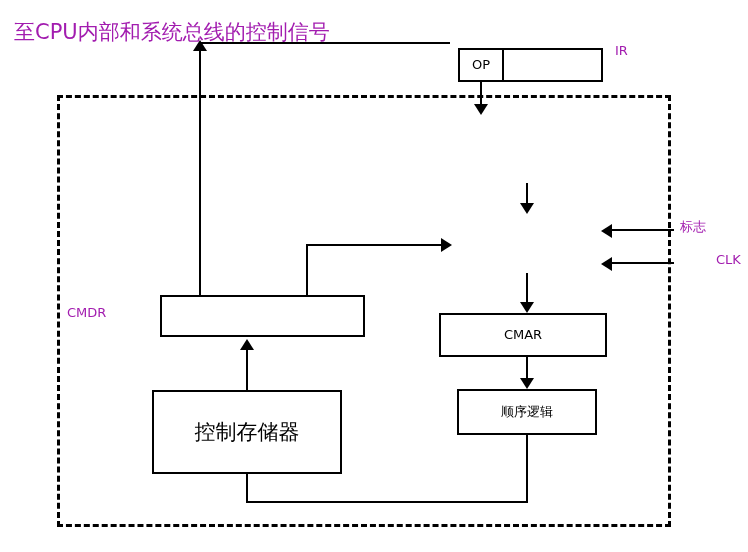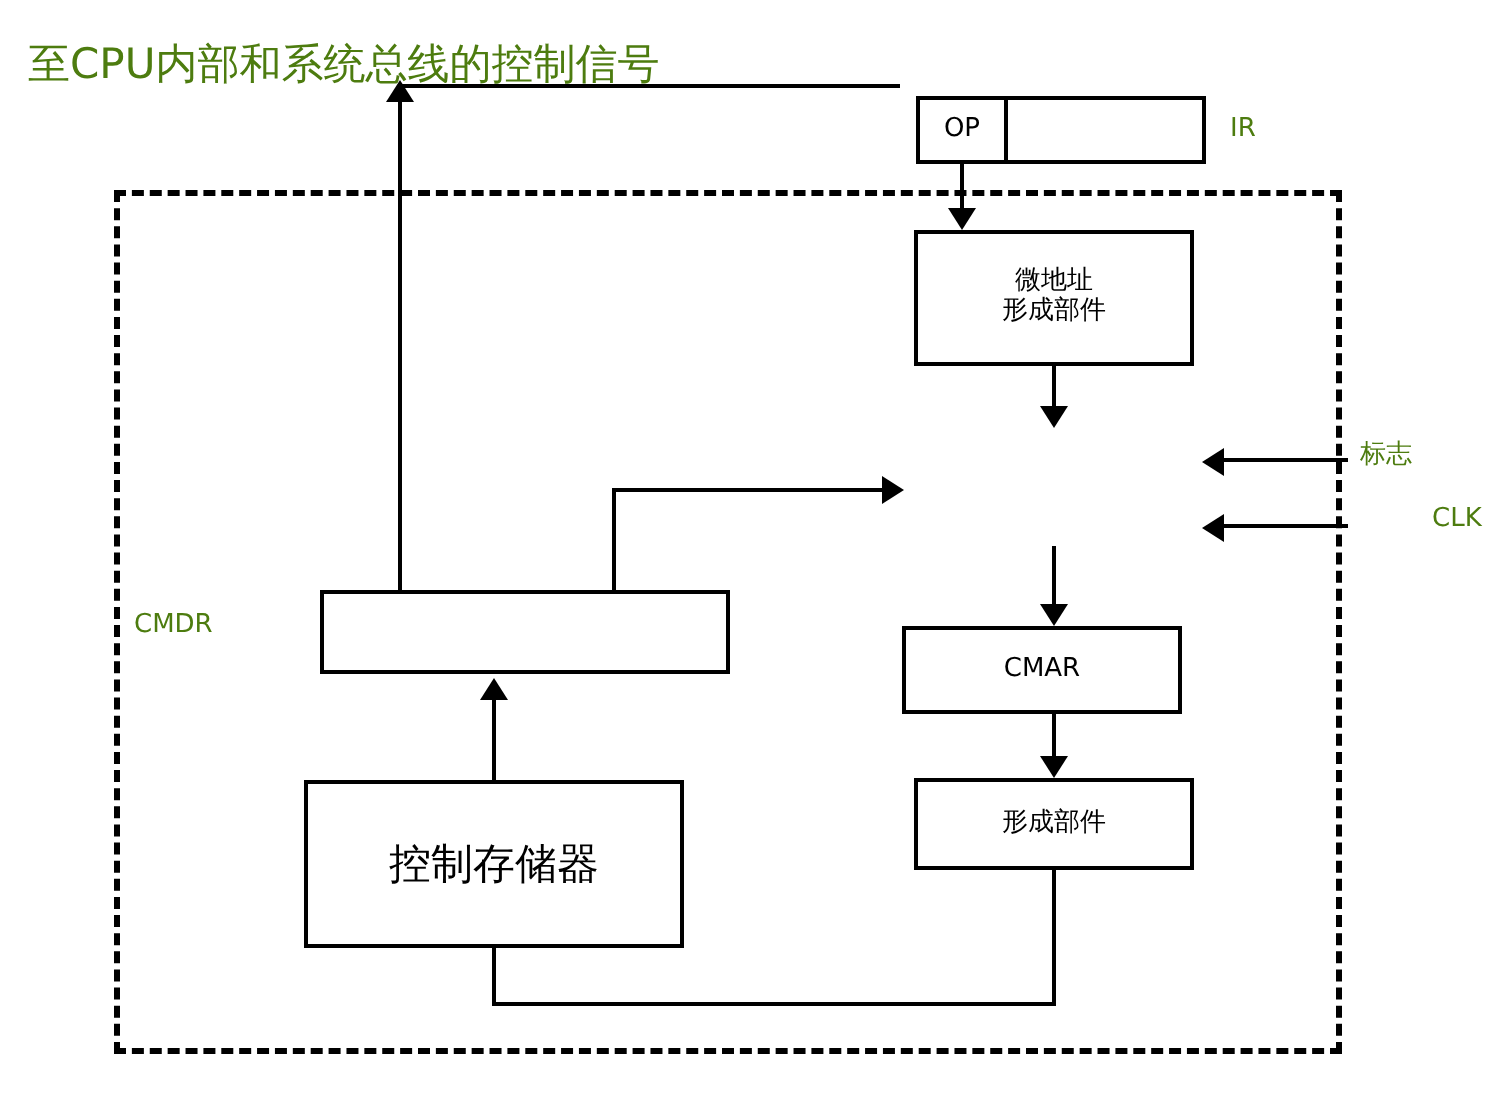--- a/index.html
+++ b/index.html
@@ -33,7 +33,7 @@
   }
   .label {
     position: absolute;
-    color: #4d7c0f;
+    color: #a21caf;
     white-space: nowrap;
     z-index: 4;
   }

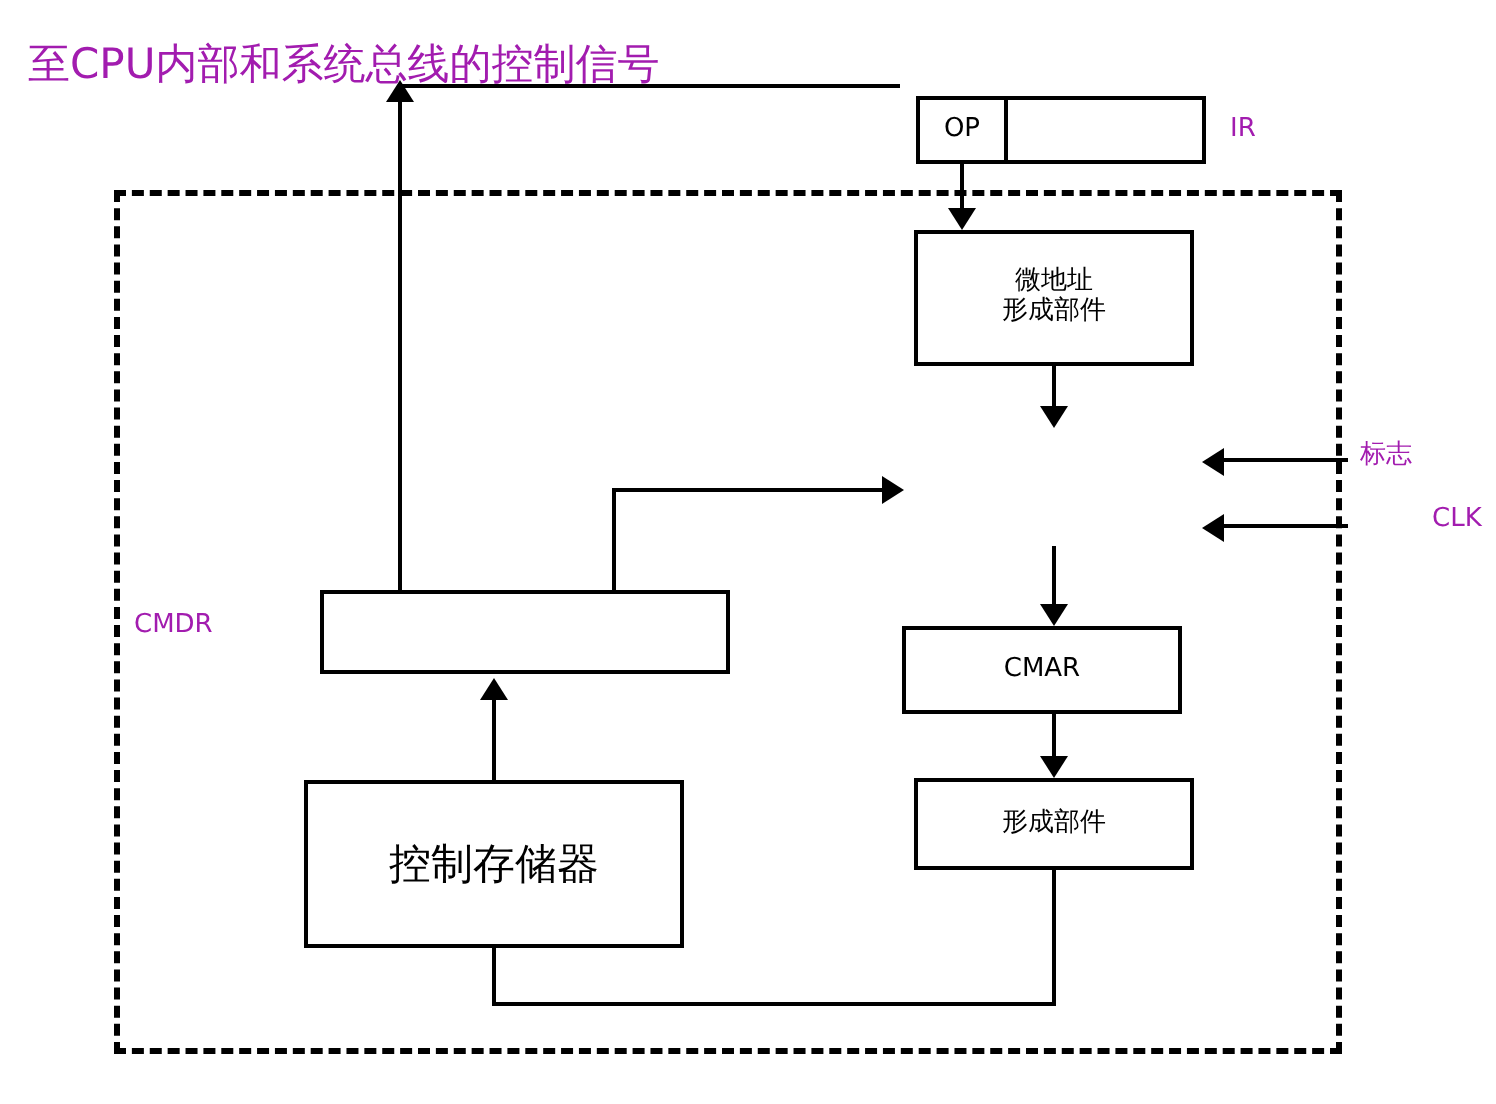--- a/index.html
+++ b/index.html
@@ -89,7 +89,7 @@
   <div class="box" style="left:458px; top:48px; width:46px; height:34px;">
     <span class="t20">OP</span>
   </div>
-  <div class="label t20" style="left:615px; top:57px;">IR</div>
+  <div class="label t20" style="left:615px; top:43px;">IR</div>
 
   <div class="dashed-region" style="left:57px; top:95px; width:614px; height:432px;"></div>
 

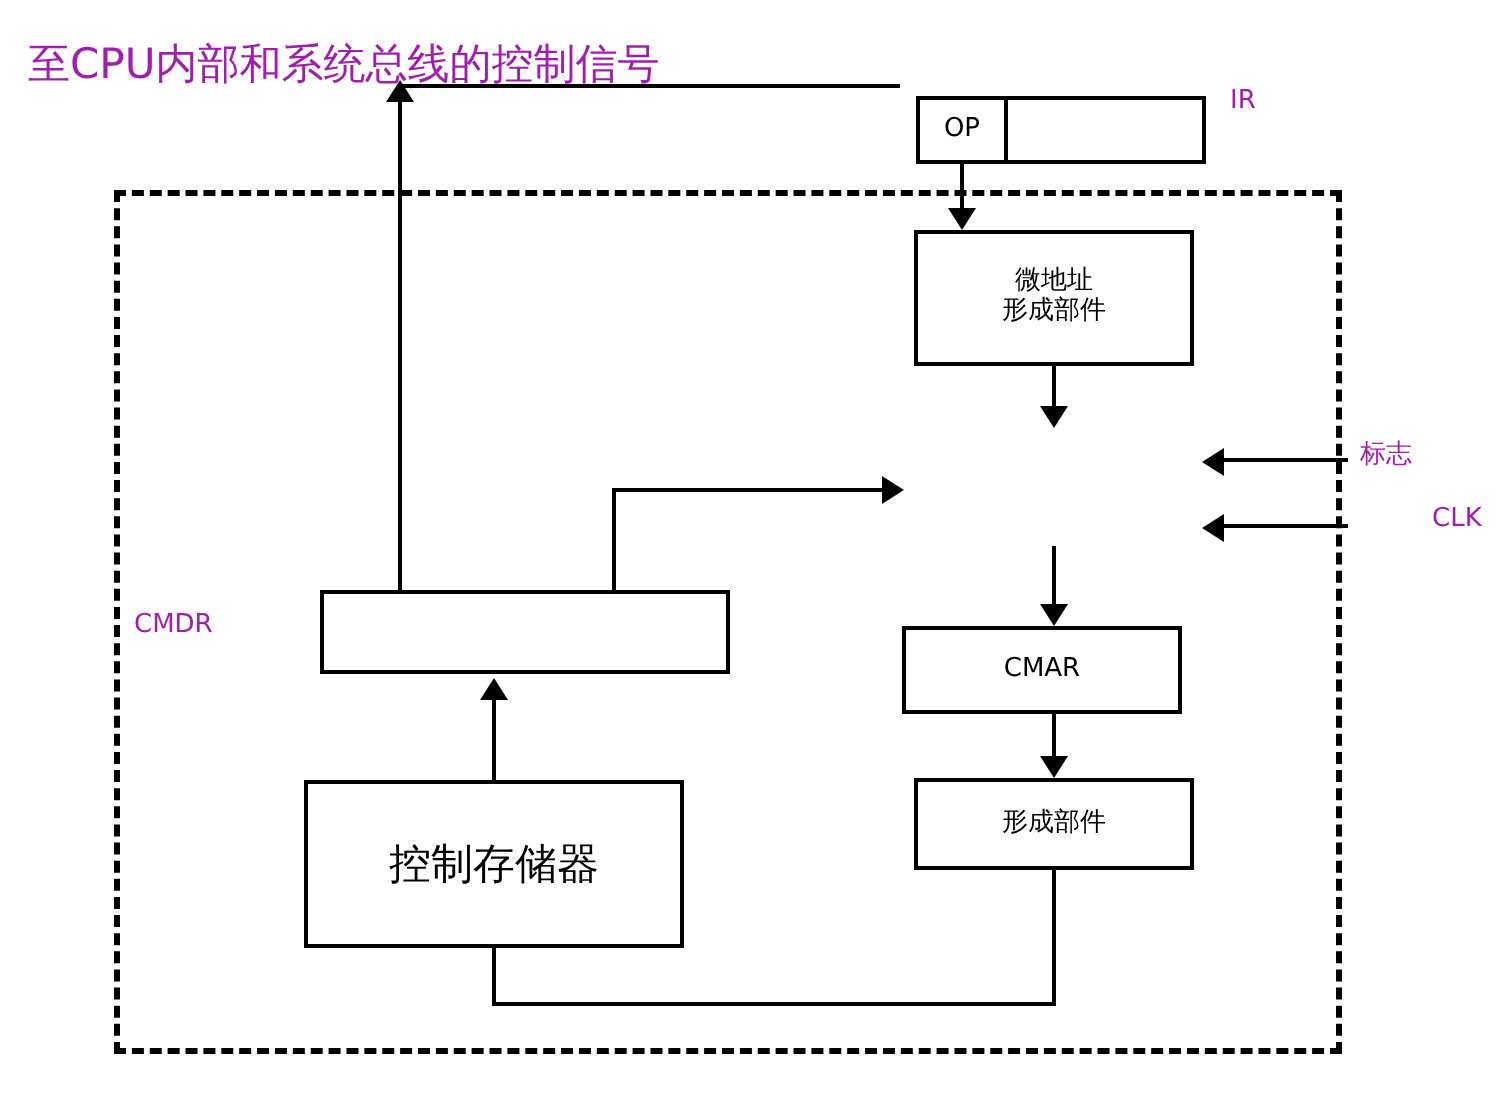--- a/index.html
+++ b/index.html
@@ -93,12 +93,6 @@
 
   <div class="dashed-region" style="left:57px; top:95px; width:614px; height:432px;"></div>
 
-  <div class="box" style="left:457px; top:115px; width:140px; height:68px;">
-    <span class="lines t20">
-      <span>微地址</span><br>
-      <span>形成部件</span>
-    </span>
-  </div>
 
 
   <div class="box" style="left:451px; top:313px; width:140px; height:44px;">

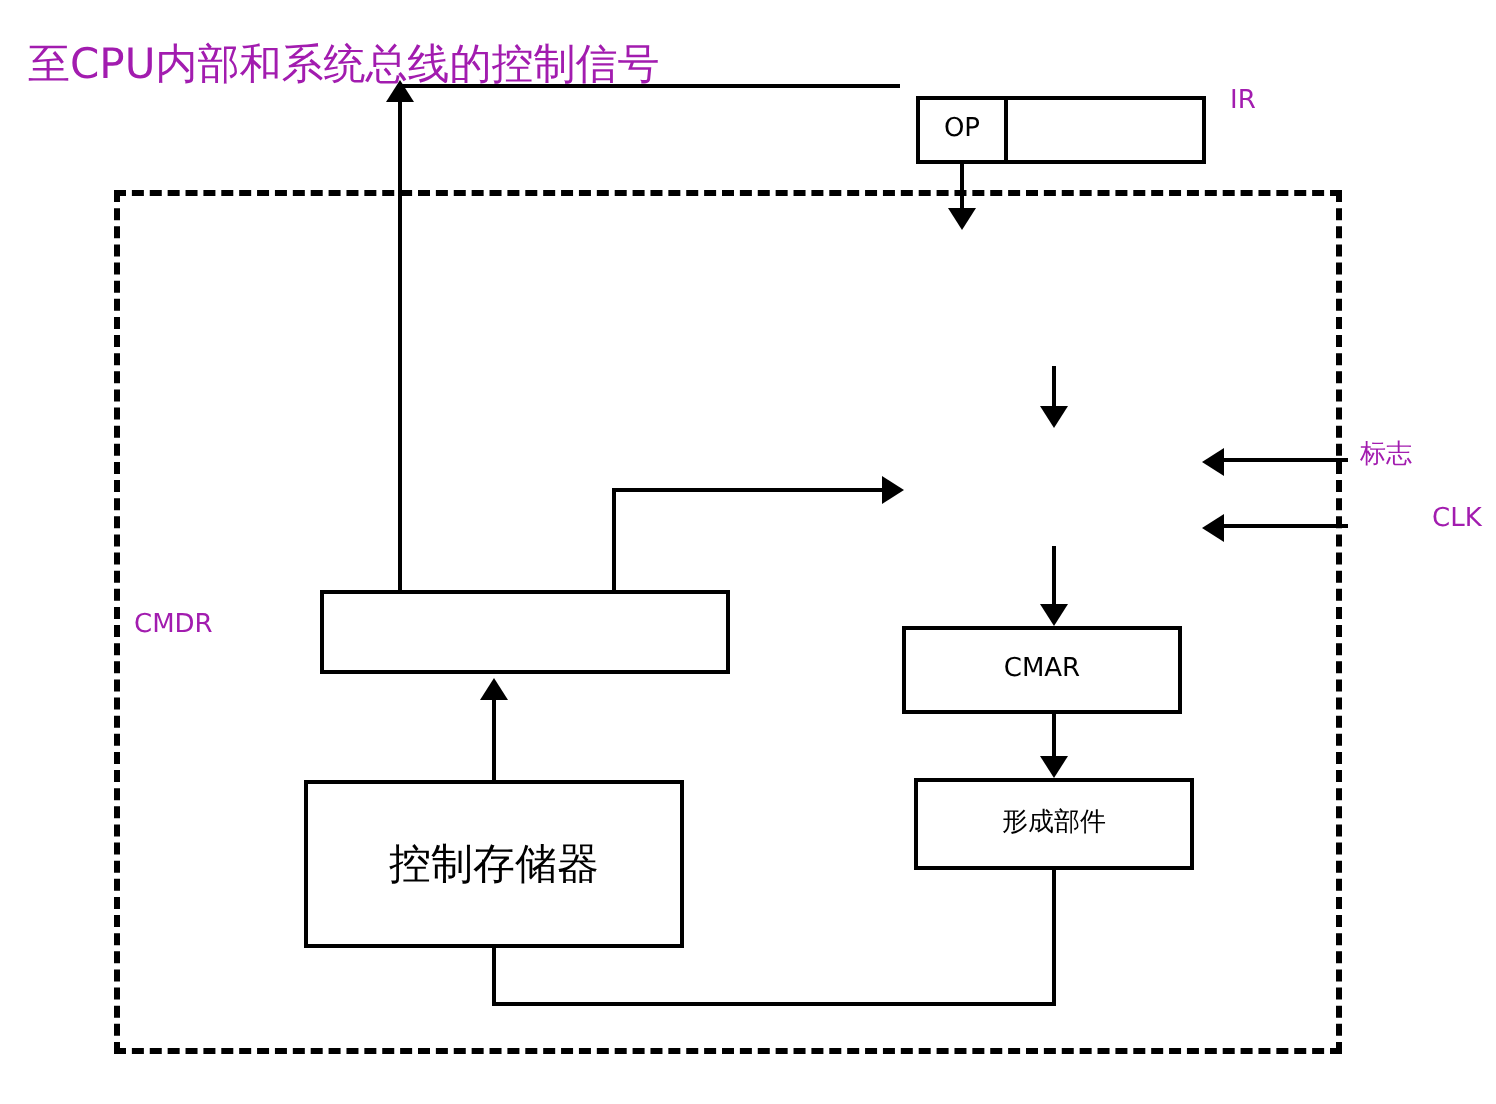--- a/index.html
+++ b/index.html
@@ -95,7 +95,7 @@
 
 
 
-  <div class="box" style="left:451px; top:313px; width:140px; height:44px;">
+  <div class="box" style="left:439px; top:313px; width:168px; height:44px;">
     <span class="t20">CMAR</span>
   </div>
 

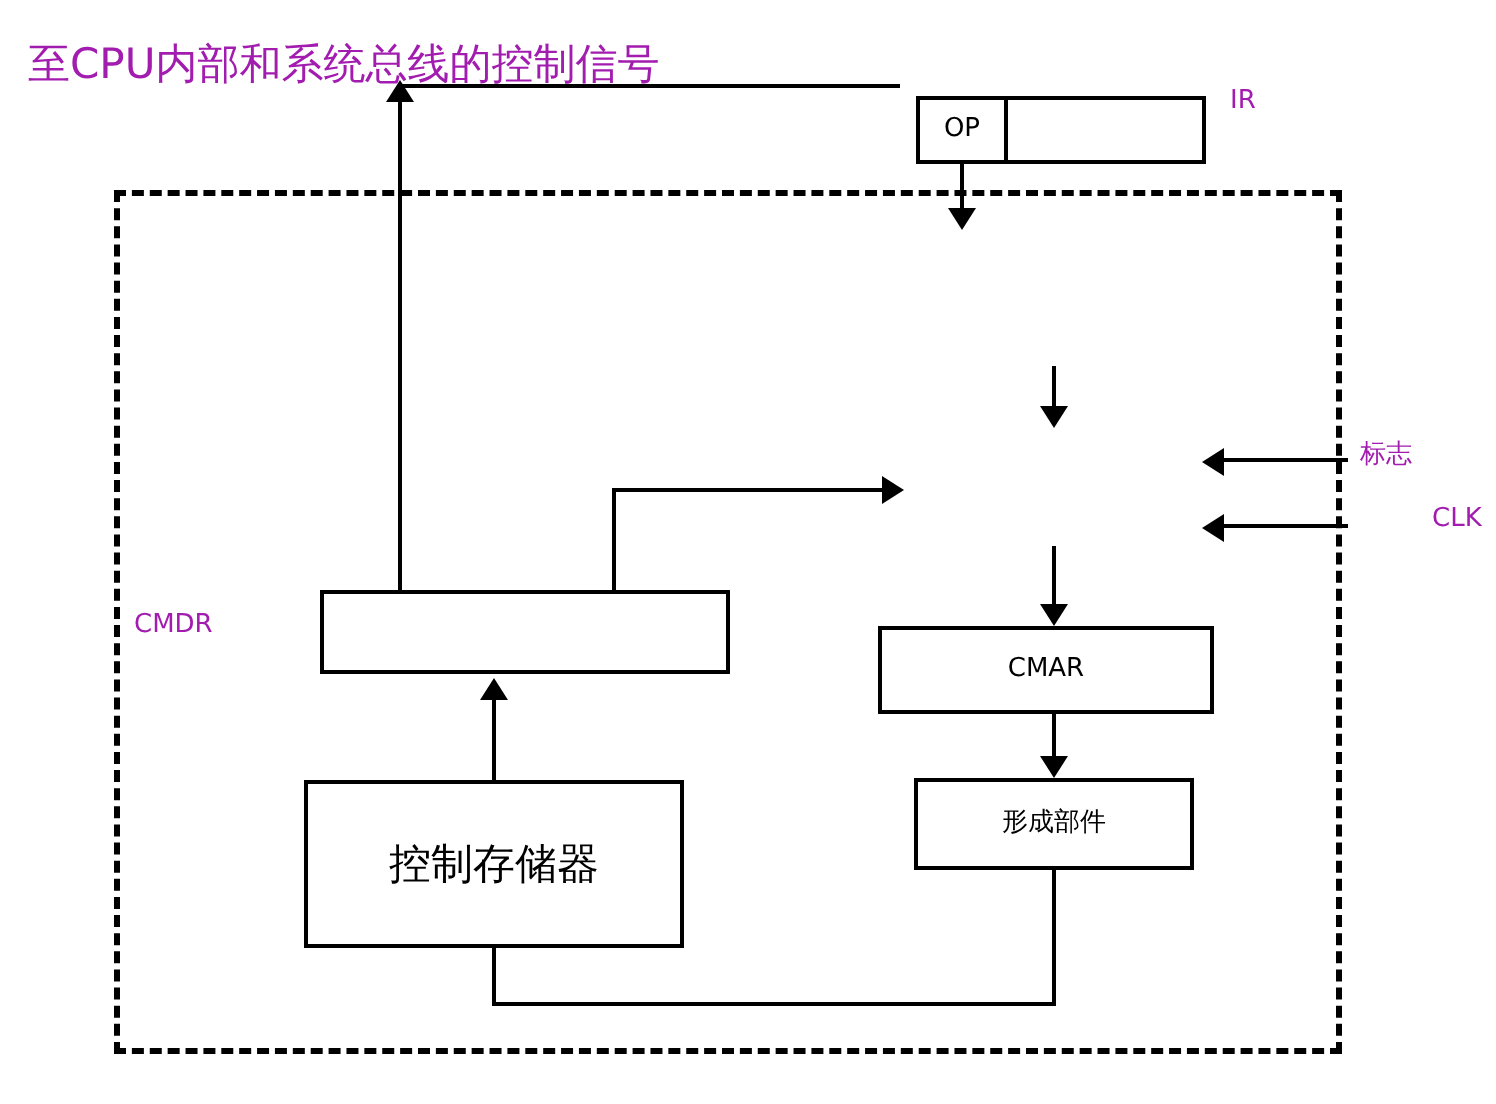--- a/index.html
+++ b/index.html
@@ -100,7 +100,7 @@
   </div>
 
   <div class="box" style="left:457px; top:389px; width:140px; height:46px;">
-    <span class="t20">形成部件</span>
+    <span class="t20">顺序逻辑</span>
   </div>
 
   <div class="box" style="left:160px; top:295px; width:205px; height:42px;"></div>

